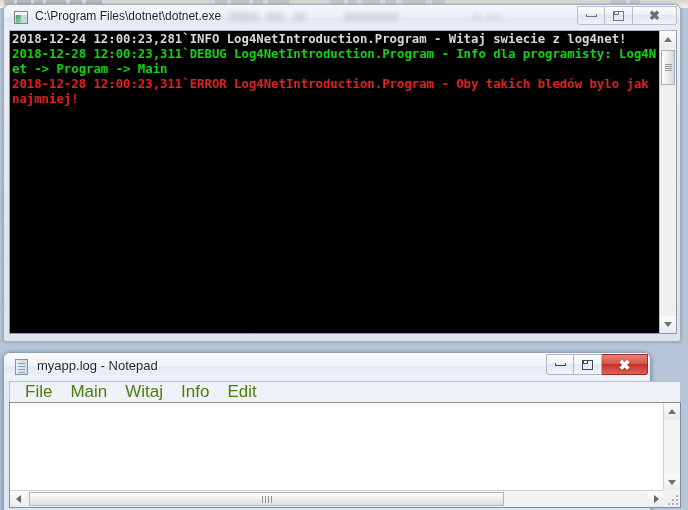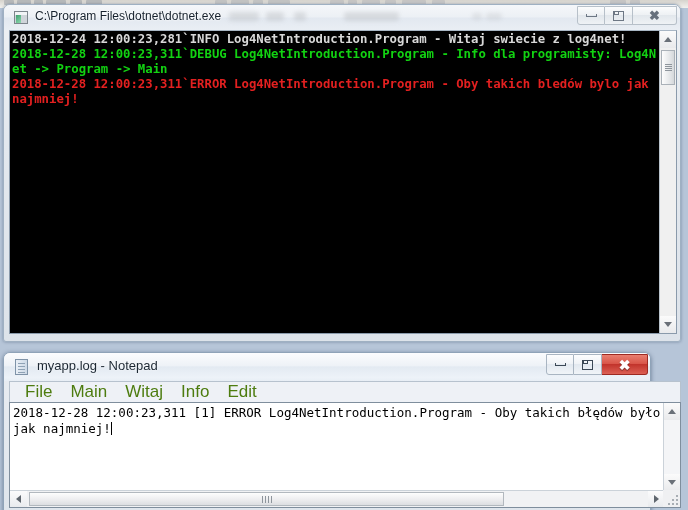--- a/index.html
+++ b/index.html
@@ -457,7 +457,6 @@
 
   <div id="notepad-client">
 
-    <div id="notepad-textarea"><span>2018-12-28 12:00:23,311 [1] ERROR Log4NetIntroduction.Program - Oby takich błędów było jak najmniej!</span><span class="caret"></span></div>
 
     <div id="np-vscroll">
       <div class="sb-arrow up" style="width:16px;">

